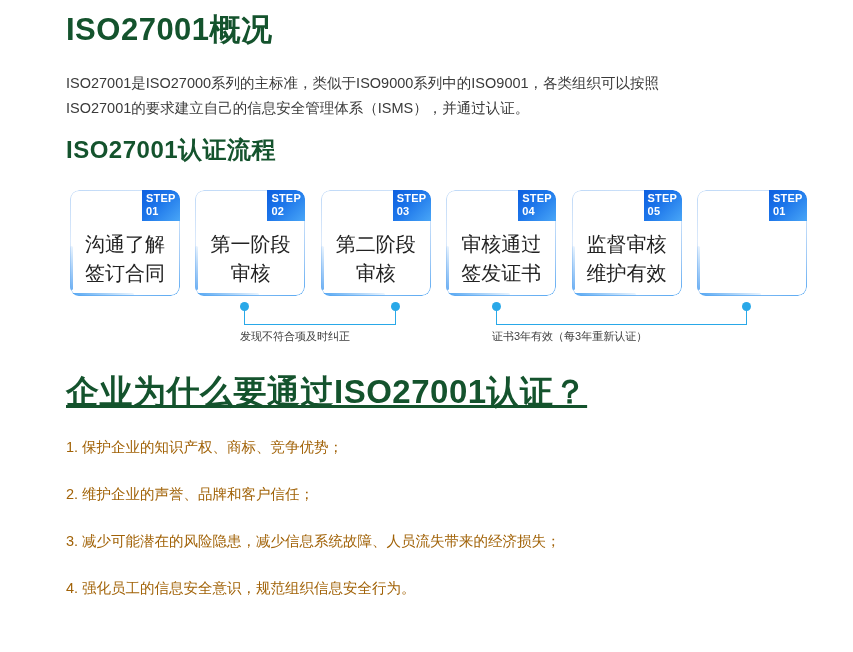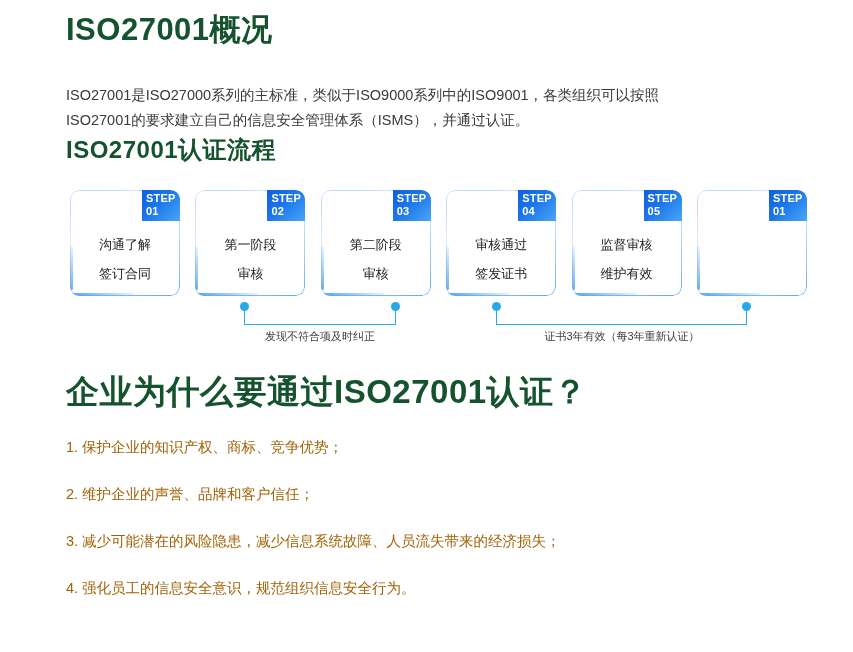--- a/index.html
+++ b/index.html
@@ -40,7 +40,7 @@
   #intro-paragraph {
     position: absolute;
     left: 66px;
-    top: 83px;
+    top: 71px;
     width: 730px;
     font-size: 14.5px;
     line-height: 25px;

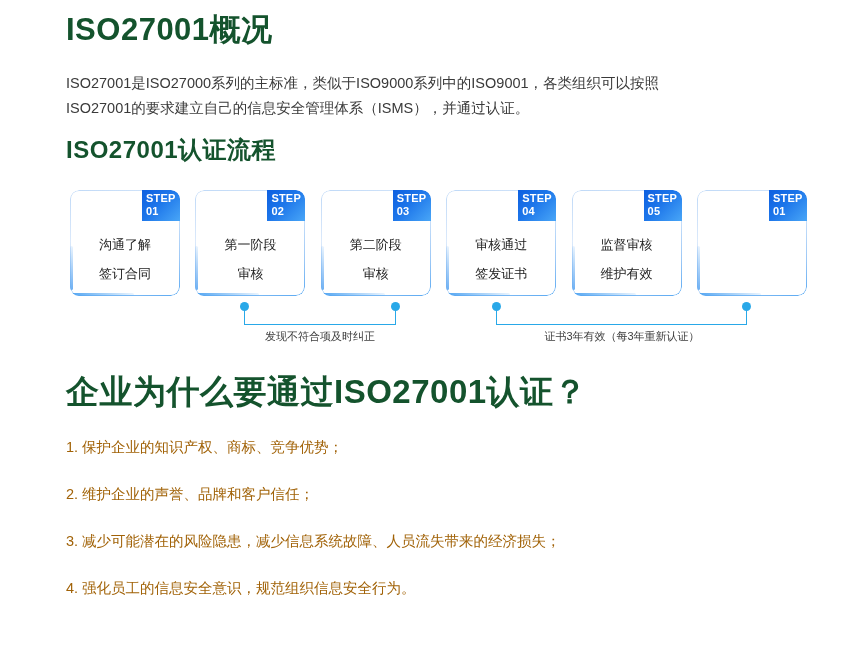--- a/index.html
+++ b/index.html
@@ -135,7 +135,7 @@
   }
   .step-body.single { justify-content: flex-start; padding-top: 14px; }
   .step-line {
-    font-size: 13px;
+    font-size: 20px;
     color: #222222;
     line-height: 29px;
     white-space: nowrap;

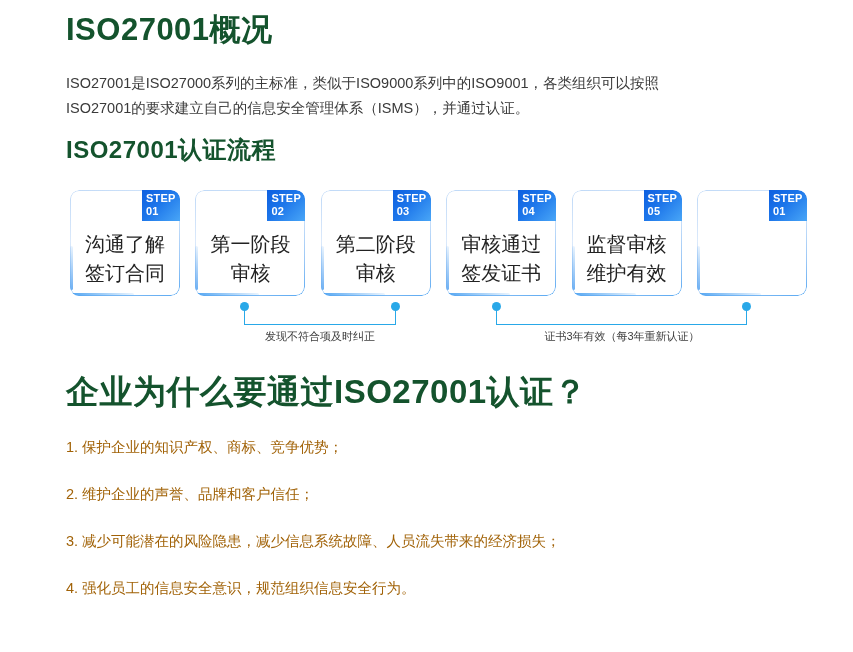--- a/index.html
+++ b/index.html
@@ -171,7 +171,7 @@
     font-size: 11px;
     color: #3c3c3c;
     white-space: nowrap;
-    text-align: center;
+    text-align: left;
   }
 
   #connector-left  { left: 240px; top: 302px; width: 160px; }

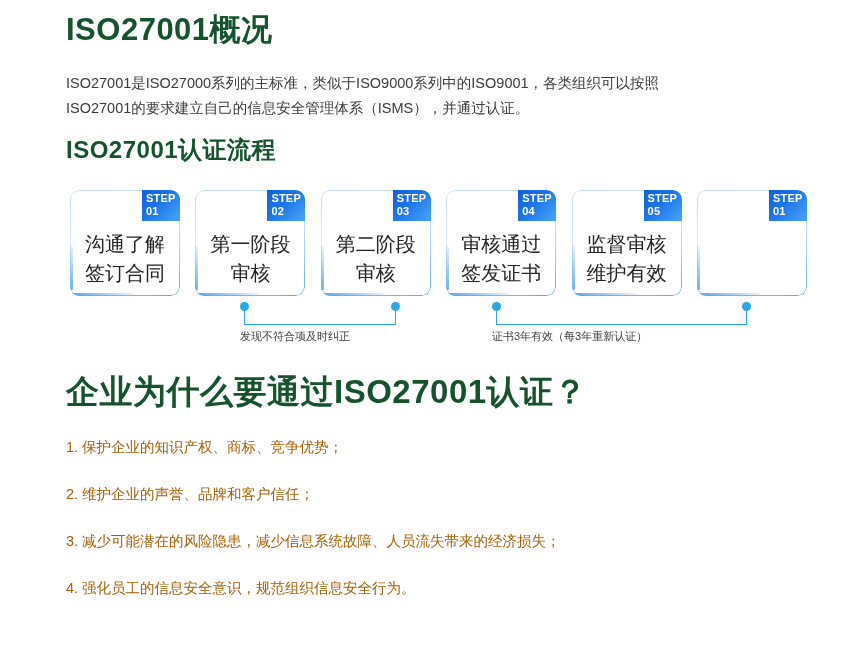--- a/index.html
+++ b/index.html
@@ -34,7 +34,7 @@
   }
   #heading-overview { top: 14px; font-size: 31px; }
   #heading-process  { top: 138px; font-size: 24px; }
-  #heading-why      { top: 375px; font-size: 33px; }
+  #heading-why      { top: 375px; font-size: 33px; text-decoration: underline; }
 
   
   #intro-paragraph {

